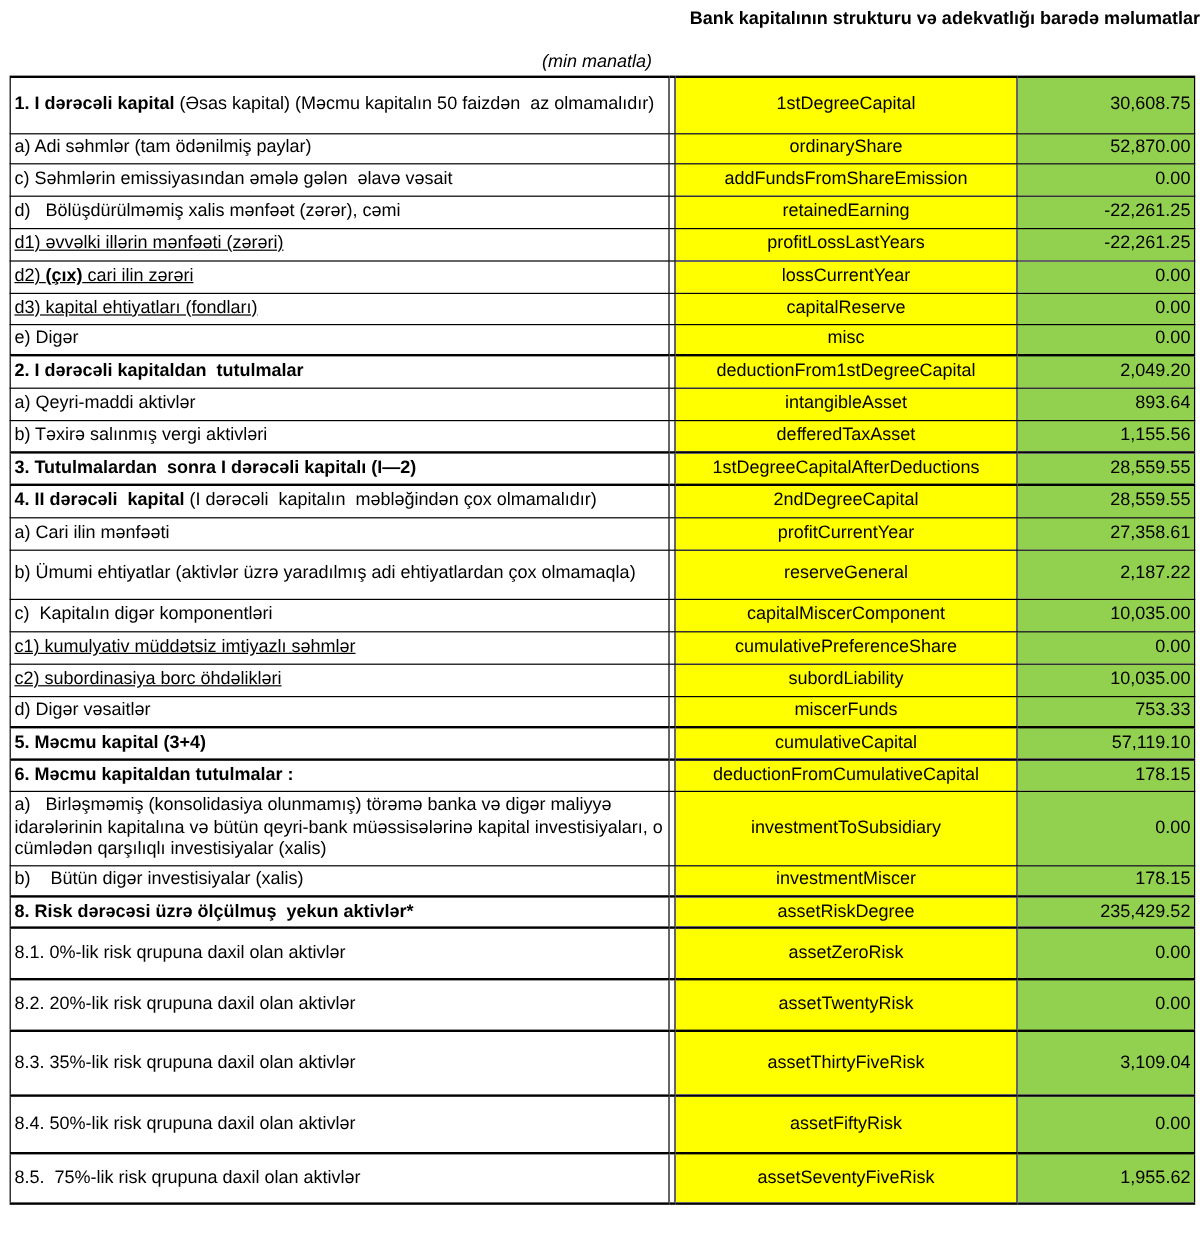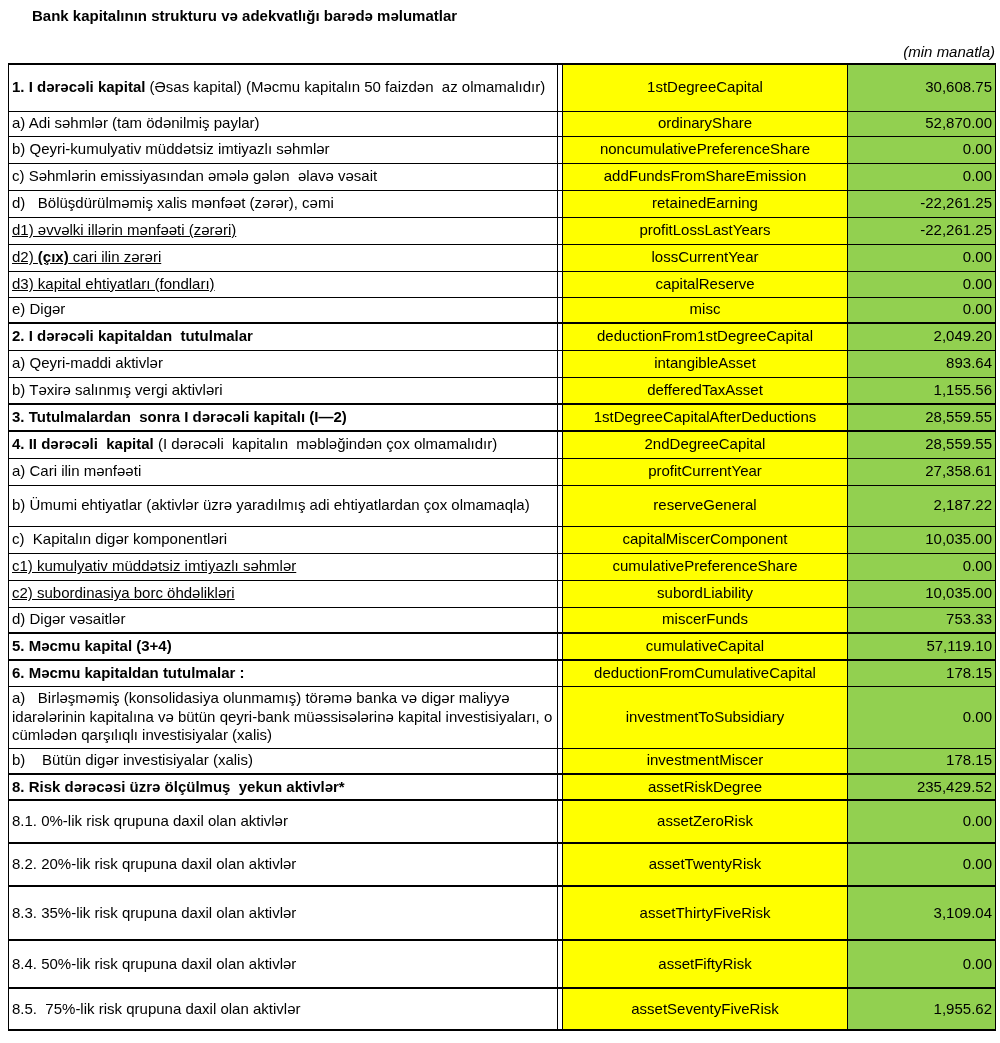--- a/index.html
+++ b/index.html
@@ -21,8 +21,7 @@
     padding-top: 7px;
     font-size: 15px;
     font-weight: 700;
-    text-align: left;
-    padding-left: 32px;
+    text-align: right;
   }
   .units-note {
     margin: 19px 5px 3px 0;

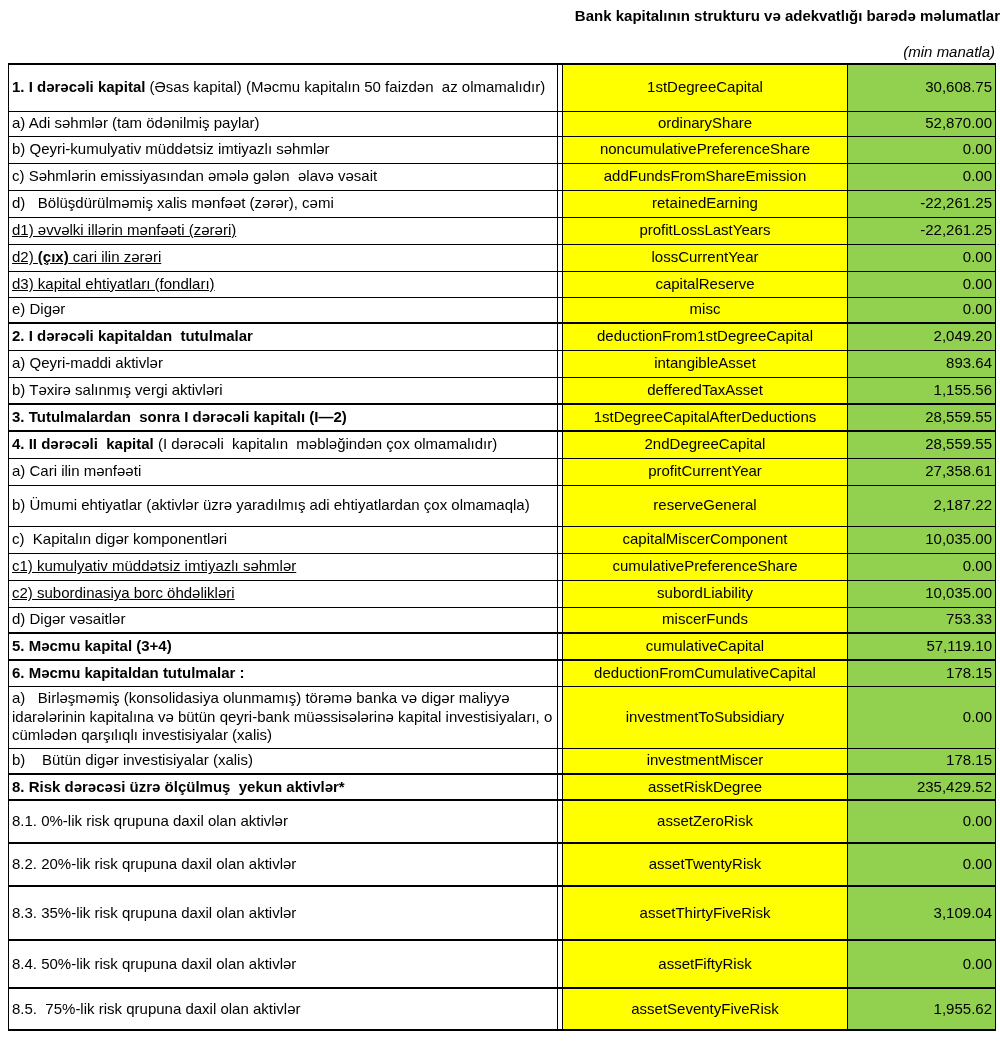--- a/index.html
+++ b/index.html
@@ -27,7 +27,7 @@
     margin: 19px 5px 3px 0;
     font-size: 15px;
     font-style: italic;
-    text-align: right;
+    text-align: center;
   }
   table.capital-table {
     border-collapse: collapse;

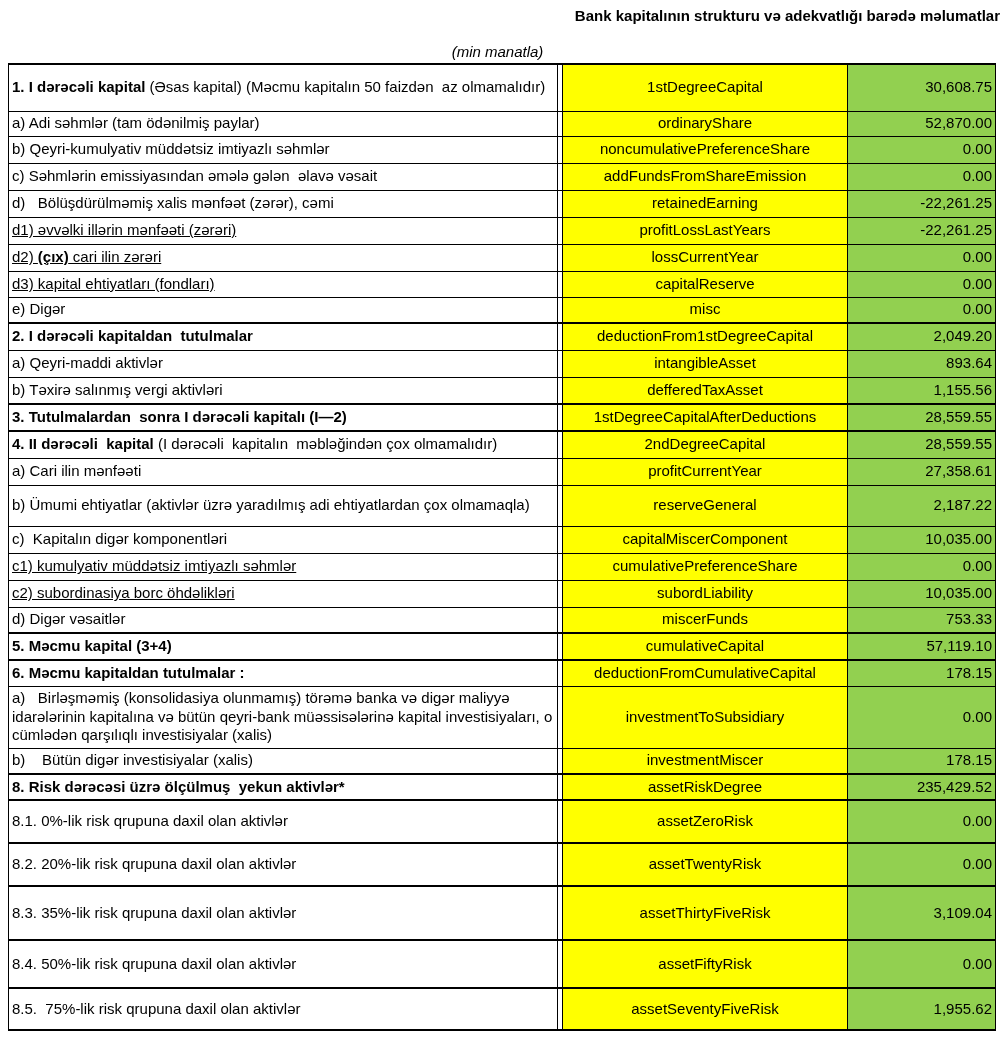--- a/index.html
+++ b/index.html
@@ -102,12 +102,6 @@
           <td class="val">52,870.00</td>
         </tr>
         <tr style="height: 27px;">
-          <td class="desc indent-1"><span>b) Qeyri-kumulyativ müddətsiz imtiyazlı səhmlər</span></td>
-          <td class="spacer"></td>
-          <td class="var">noncumulativePreferenceShare</td>
-          <td class="val">0.00</td>
-        </tr>
-        <tr style="height: 27px;">
           <td class="desc indent-1"><span>c) Səhmlərin emissiyasından əmələ gələn  əlavə vəsait</span></td>
           <td class="spacer"></td>
           <td class="var">addFundsFromShareEmission</td>

